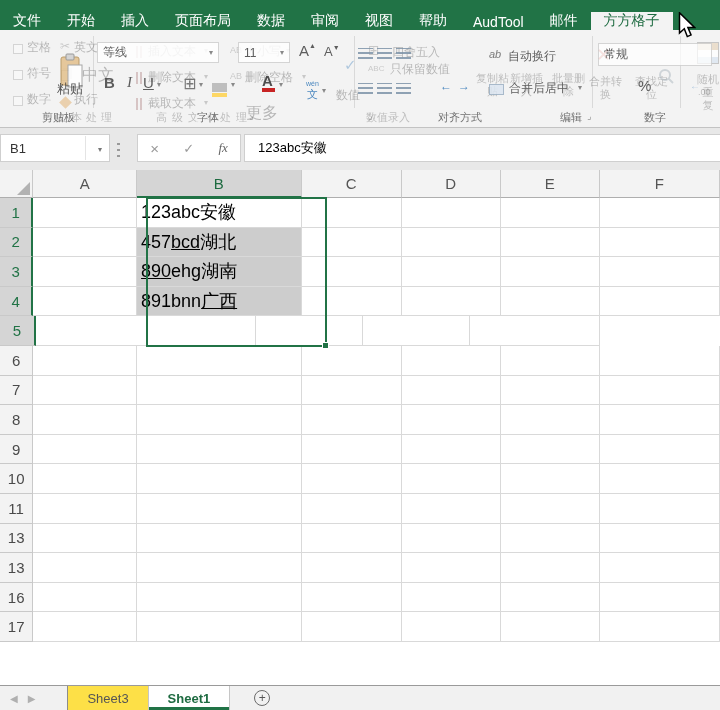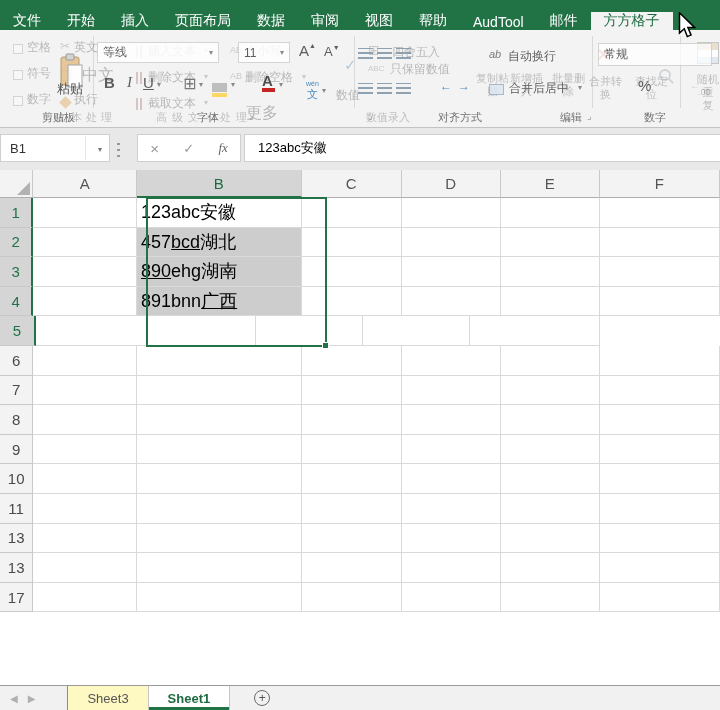--- a/index.html
+++ b/index.html
@@ -397,6 +397,15 @@
           <div class="cell" style="width: 130px;"></div>
         </div>
         <div class="grow">
+          <div class="rh">16</div>
+          <div class="cell" style="width: 112px;"></div>
+          <div class="cell" style="width: 178px;"></div>
+          <div class="cell" style="width: 108px;"></div>
+          <div class="cell" style="width: 107px;"></div>
+          <div class="cell" style="width: 107px;"></div>
+          <div class="cell" style="width: 130px;"></div>
+        </div>
+        <div class="grow">
           <div class="rh">17</div>
           <div class="cell" style="width: 112px;"></div>
           <div class="cell" style="width: 178px;"></div>

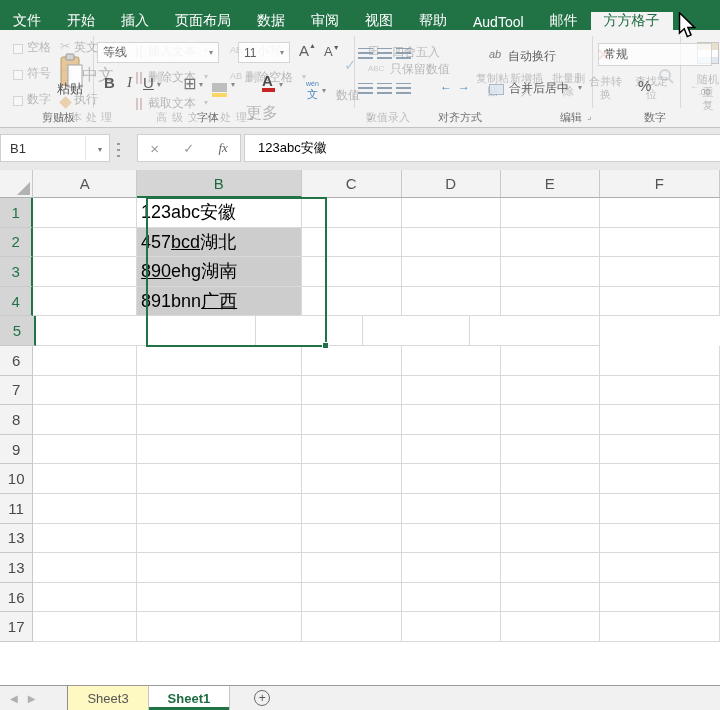--- a/index.html
+++ b/index.html
@@ -90,7 +90,7 @@
     border-top:1px solid #9a9a9a; display:flex; align-items:stretch; }
   .nav { color:#b0b0b0; font-size:10px; display:flex; align-items:center; padding:0 10px; }
   .sdiv { width:1px; background:#8c8c8c; margin-left:22px; }
-  .stab { display:flex; align-items:center; padding:0 19px; background:#fef9c3;
+  .stab { display:flex; align-items:center; padding:0 19px; background:#fde047;
     border-right:1px solid #c6c6c6; font-size:13px; color:#555; }
   .stab.active { background:#fff; color:#1e6b41; font-weight:bold;
     box-shadow:inset 0 -3px 0 #217346; }

